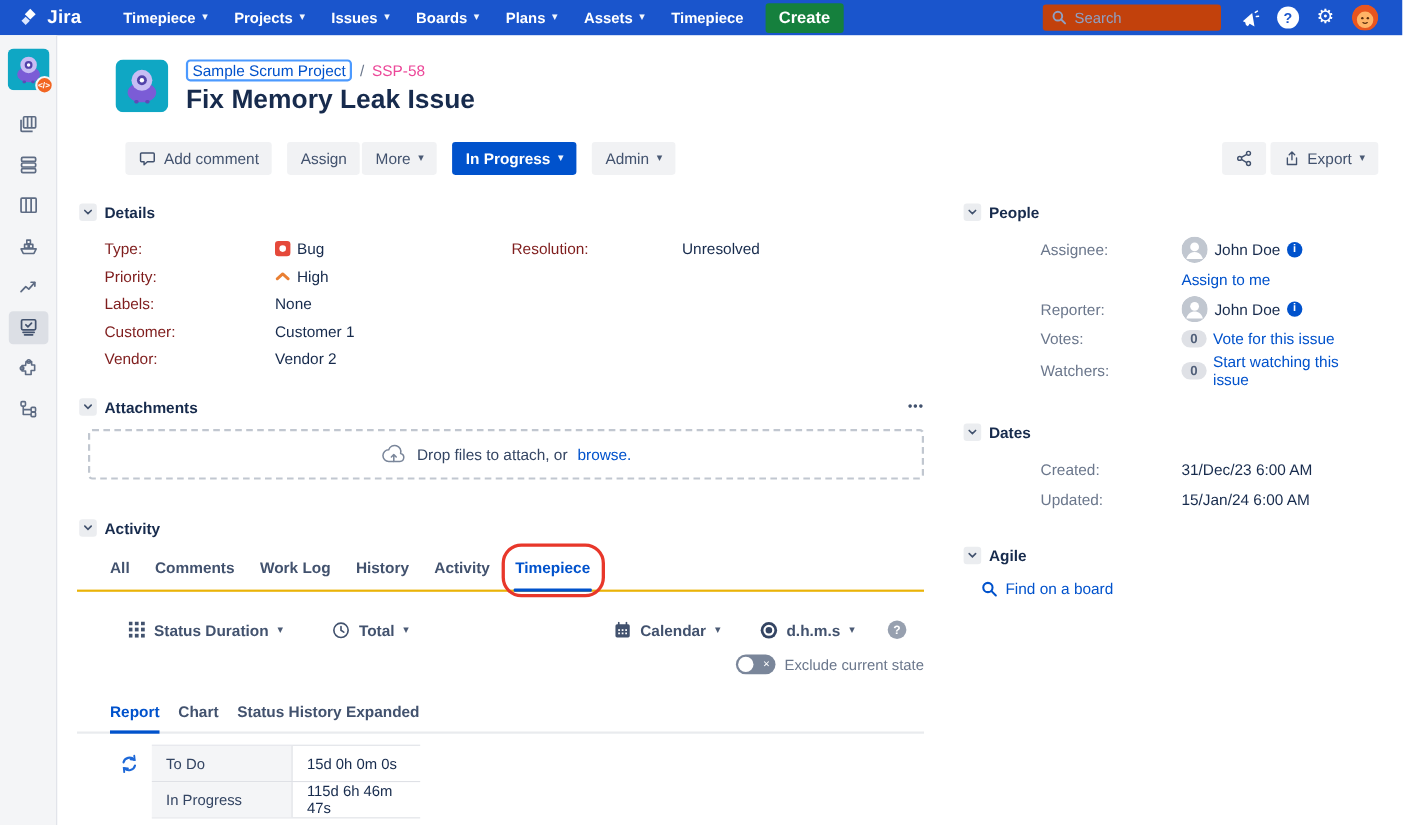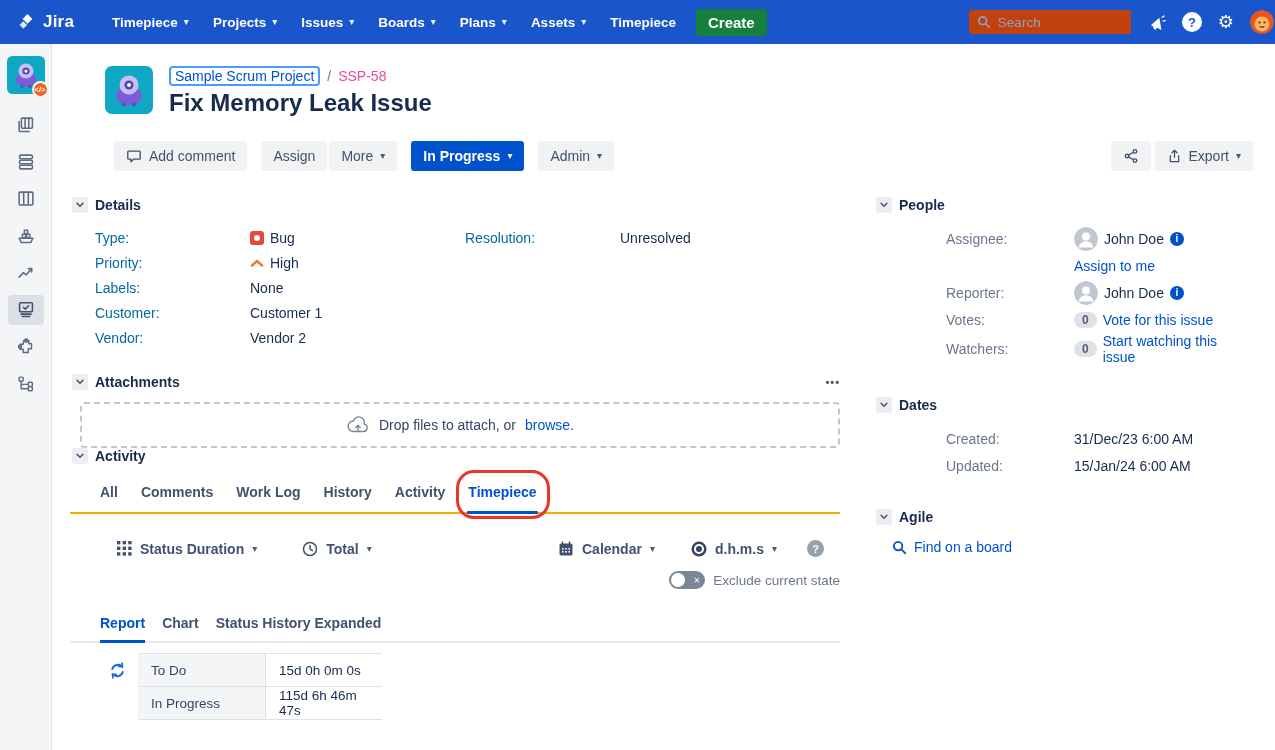--- a/index.html
+++ b/index.html
@@ -7,7 +7,7 @@
   body { font-family:"Liberation Sans","DejaVu Sans",sans-serif; background:#fff; color:#172b4d; font-size:14px; }
 
   
-  .navbar { height:44px; background:#1a55cc; display:flex; align-items:center; padding:0 1px 0 10px; color:#fff; }
+  .navbar { height:32px; background:#1a55cc; display:flex; align-items:center; padding:0 22px 0 10px; color:#fff; }
   .nav-logo { display:flex; align-items:center; gap:6px; padding:0 26px 0 8px; cursor:pointer; }
   .nav-logo .logo-text { font-size:17px; font-weight:700; letter-spacing:.2px; }
   .nav-item { display:flex; align-items:center; gap:6px; padding:0 12px; height:32px; font-weight:600; font-size:13.5px; cursor:pointer; white-space:nowrap; }

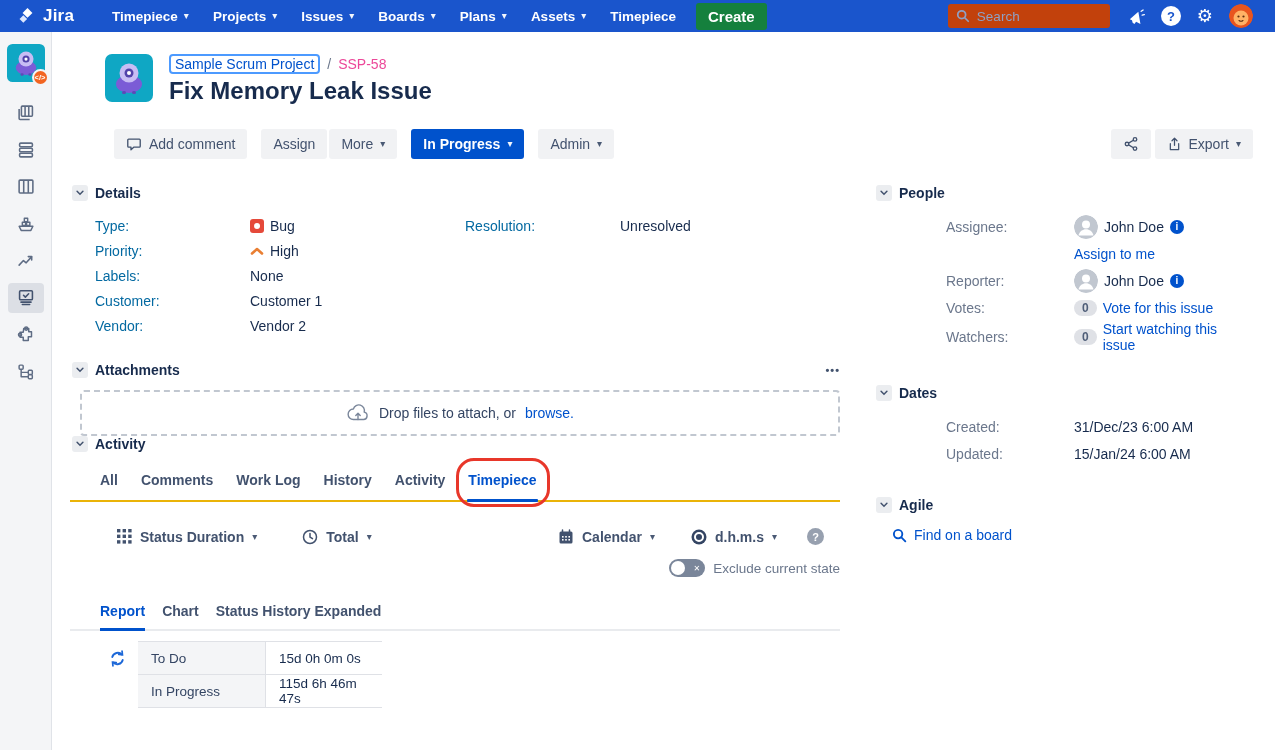--- a/index.html
+++ b/index.html
@@ -62,7 +62,7 @@
   .sec-dots { margin-left:auto; color:#42526e; font-weight:700; letter-spacing:1px; font-size:11px; cursor:pointer; }
 
   .field-row { display:flex; align-items:center; height:25px; }
-  .f-label { color:#0369a1; flex:none; }
+  .f-label { color:#7f1d1d; flex:none; }
   .f-value { color:#172b4d; display:flex; align-items:center; gap:6px; }
 
   

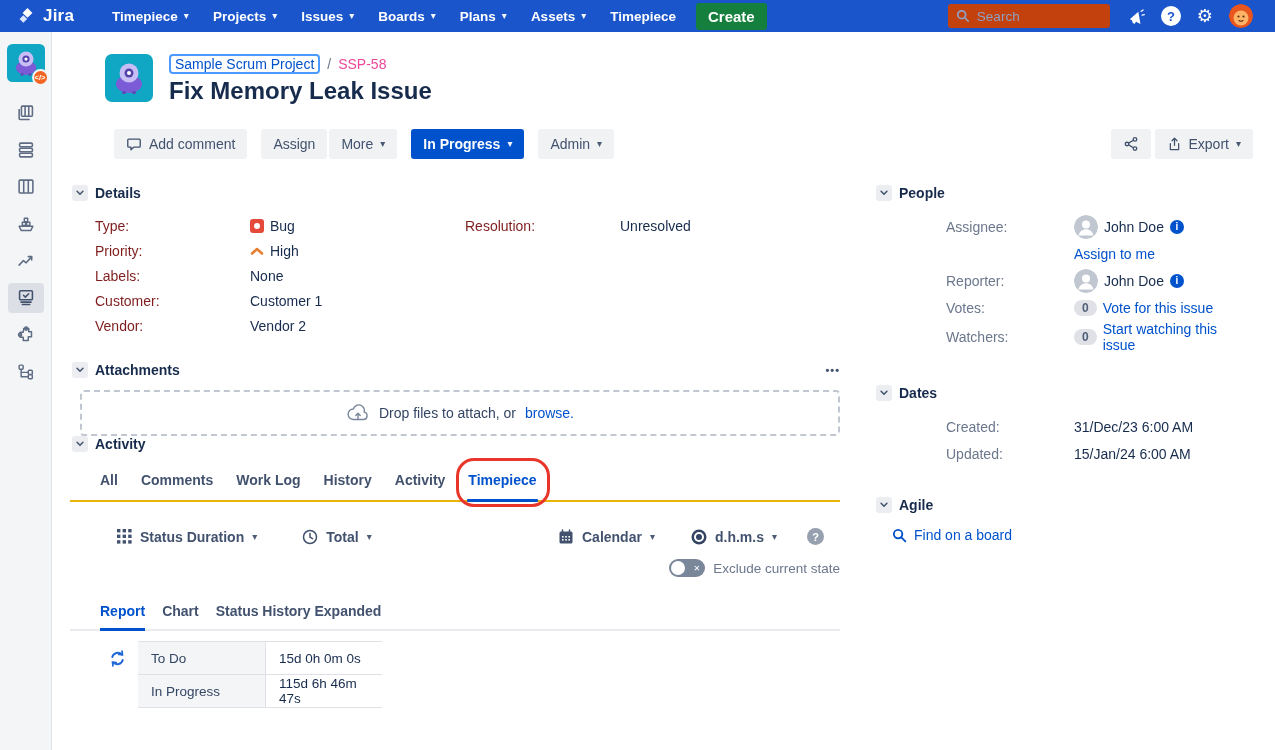--- a/index.html
+++ b/index.html
@@ -94,7 +94,7 @@
   .agile-link { display:flex; align-items:center; gap:7px; margin:14px 0 0 18px; }
 
   
-  .activity { }
+  .activity { margin-top:36px; }
   .tabs { display:flex; gap:23px; margin-top:20px; padding-left:30px; border-bottom:2px solid #eab308; }
   .tab { position:relative; font-weight:700; color:#42526e; padding-bottom:12px; cursor:pointer; white-space:nowrap; }
   .tab.active { color:#0052cc; }

